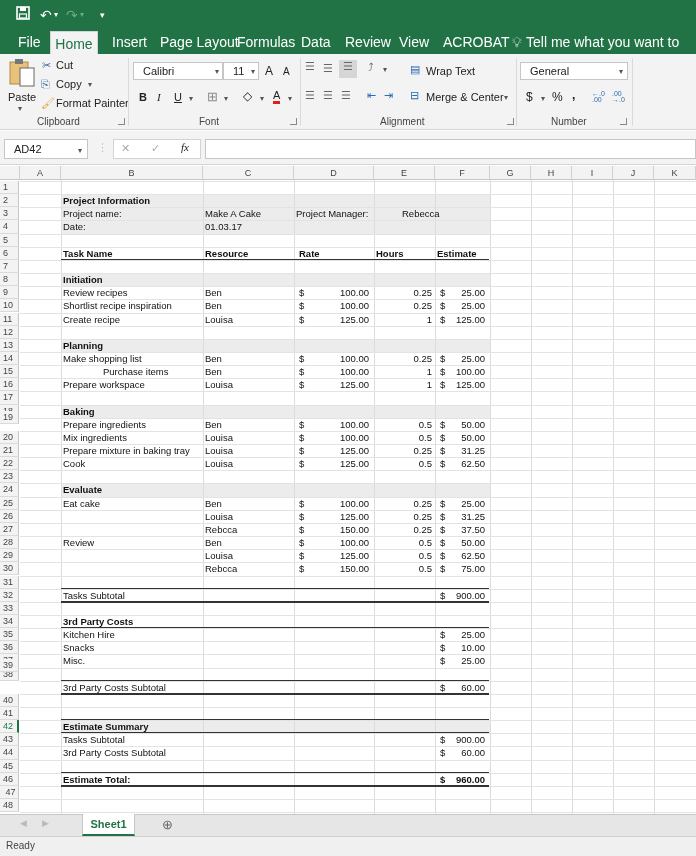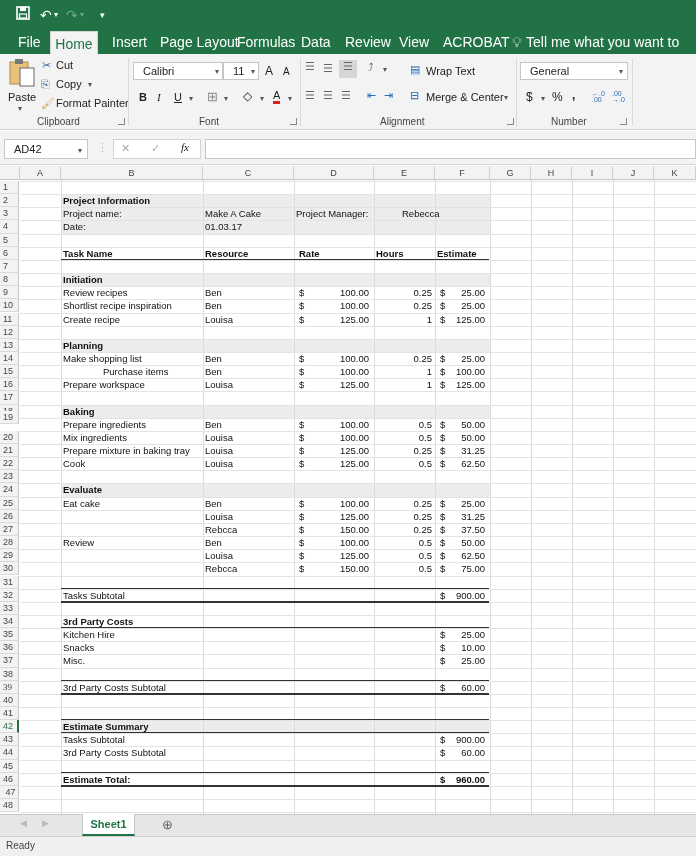--- a/index.html
+++ b/index.html
@@ -407,7 +407,7 @@
     <div class="cell" style="left: 440px; top: 488.4px; width: 10px;">$</div>
     <div class="cell r" style="left: 448px; top: 488.4px; width: 37px;">25.00</div>
     <div class="rowhdr" style="top: 501.55px; height: 13.15px;">38</div>
-    <div class="rowhdr" style="top: 515px; height: 13.15px; font-family: Liberation Serif, serif;">39</div>
+    <div class="rowhdr" style="top: 493px; height: 13.15px;">39</div>
     <div class="cell" style="left: 63px; top: 514.7px; width: 145px;">3rd Party Costs Subtotal</div>
     <div class="cell" style="left: 440px; top: 514.7px; width: 10px;">$</div>
     <div class="cell r" style="left: 448px; top: 514.7px; width: 37px;">60.00</div>

